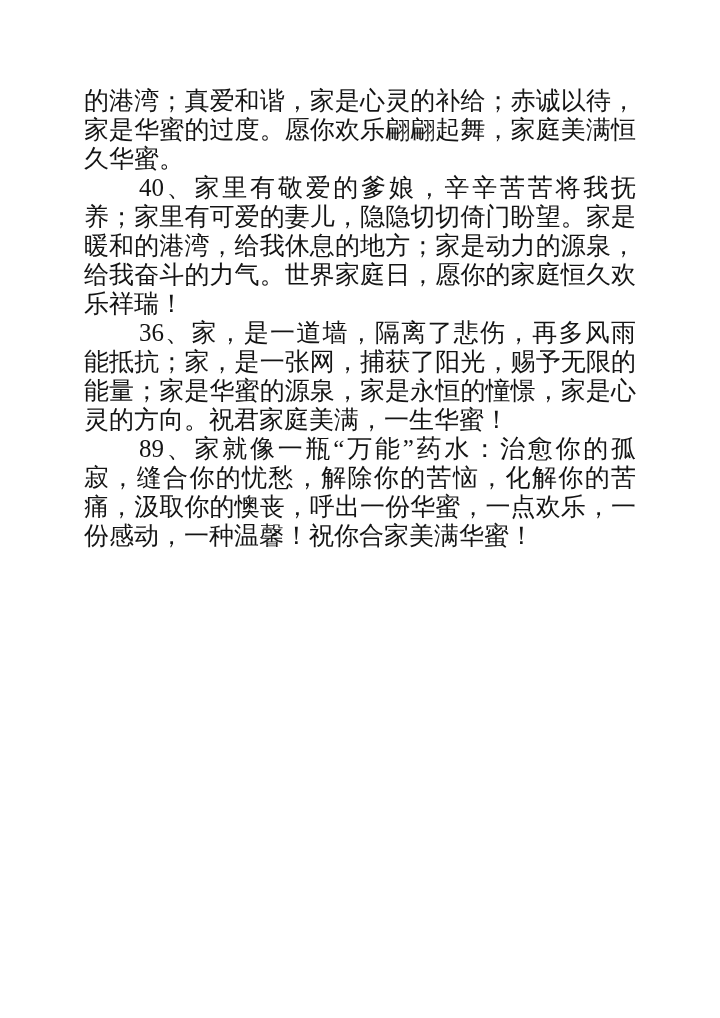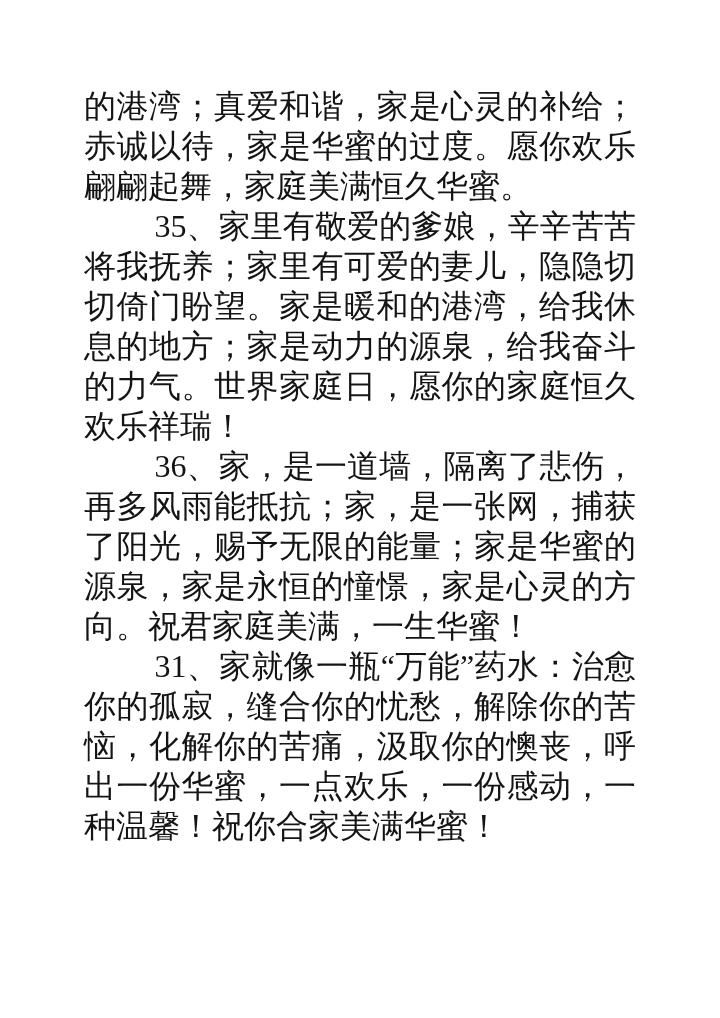--- a/index.html
+++ b/index.html
@@ -26,8 +26,8 @@
     margin: 0;
     padding: 0;
     font-family: "Liberation Serif", "DejaVu Serif", serif;
-    font-size: 32px;
-    line-height: 40px;
+    font-size: 25px;
+    line-height: 29px;
     color: var(--text-color, #141414);
     text-align: justify;
     text-align-last: left;

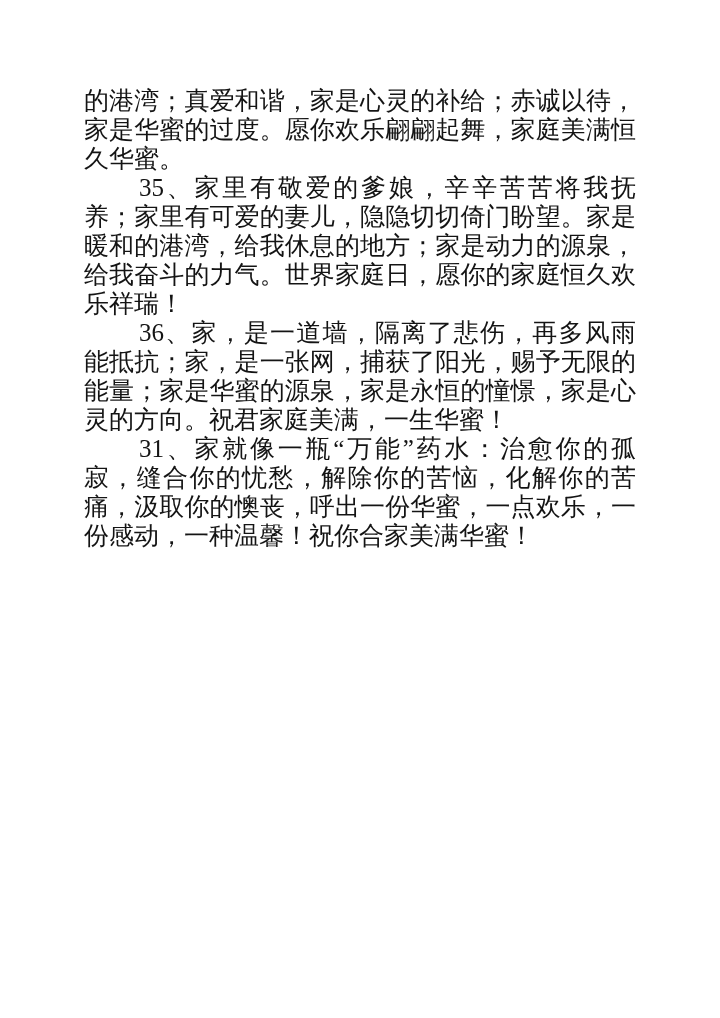--- a/index.html
+++ b/index.html
@@ -43,7 +43,7 @@
 <div class="page">
   <div class="doc-body">
     <p class="para">的港湾；真爱和谐，家是心灵的补给；赤诚以待，家是华蜜的过度。愿你欢乐翩翩起舞，家庭美满恒久华蜜。</p>
-    <p class="para indent">35、家里有敬爱的爹娘，辛辛苦苦将我抚养；家里有可爱的妻儿，隐隐切切倚门盼望。家是暖和的港湾，给我休息的地方；家是动力的源泉，给我奋斗的力气。世界家庭日，愿你的家庭恒久欢乐祥瑞！</p>
+    <p class="para indent">40、家里有敬爱的爹娘，辛辛苦苦将我抚养；家里有可爱的妻儿，隐隐切切倚门盼望。家是暖和的港湾，给我休息的地方；家是动力的源泉，给我奋斗的力气。世界家庭日，愿你的家庭恒久欢乐祥瑞！</p>
     <p class="para indent">36、家，是一道墙，隔离了悲伤，再多风雨能抵抗；家，是一张网，捕获了阳光，赐予无限的能量；家是华蜜的源泉，家是永恒的憧憬，家是心灵的方向。祝君家庭美满，一生华蜜！</p>
     <p class="para indent">31、家就像一瓶“万能”药水：治愈你的孤寂，缝合你的忧愁，解除你的苦恼，化解你的苦痛，汲取你的懊丧，呼出一份华蜜，一点欢乐，一份感动，一种温馨！祝你合家美满华蜜！</p>
   </div>

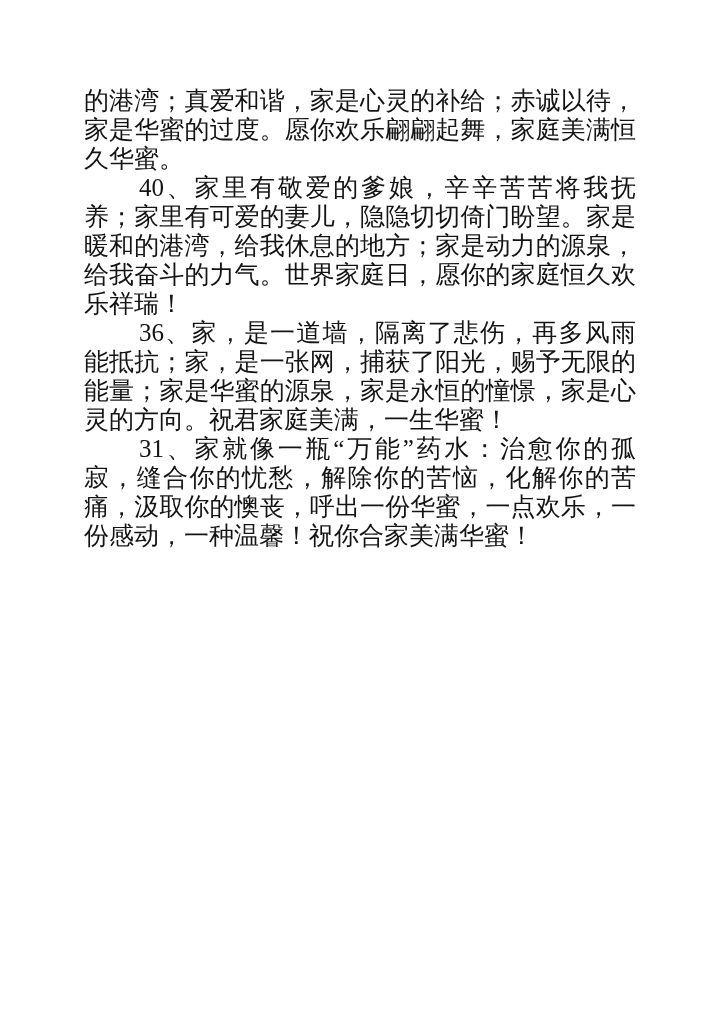--- a/index.html
+++ b/index.html
@@ -45,7 +45,7 @@
     <p class="para">的港湾；真爱和谐，家是心灵的补给；赤诚以待，家是华蜜的过度。愿你欢乐翩翩起舞，家庭美满恒久华蜜。</p>
     <p class="para indent">40、家里有敬爱的爹娘，辛辛苦苦将我抚养；家里有可爱的妻儿，隐隐切切倚门盼望。家是暖和的港湾，给我休息的地方；家是动力的源泉，给我奋斗的力气。世界家庭日，愿你的家庭恒久欢乐祥瑞！</p>
     <p class="para indent">36、家，是一道墙，隔离了悲伤，再多风雨能抵抗；家，是一张网，捕获了阳光，赐予无限的能量；家是华蜜的源泉，家是永恒的憧憬，家是心灵的方向。祝君家庭美满，一生华蜜！</p>
-    <p class="para indent">31、家就像一瓶“万能”药水：治愈你的孤寂，缝合你的忧愁，解除你的苦恼，化解你的苦痛，汲取你的懊丧，呼出一份华蜜，一点欢乐，一份感动，一种温馨！祝你合家美满华蜜！</p>
+    <p class="para indent">89、家就像一瓶“万能”药水：治愈你的孤寂，缝合你的忧愁，解除你的苦恼，化解你的苦痛，汲取你的懊丧，呼出一份华蜜，一点欢乐，一份感动，一种温馨！祝你合家美满华蜜！</p>
   </div>
 </div>
 

